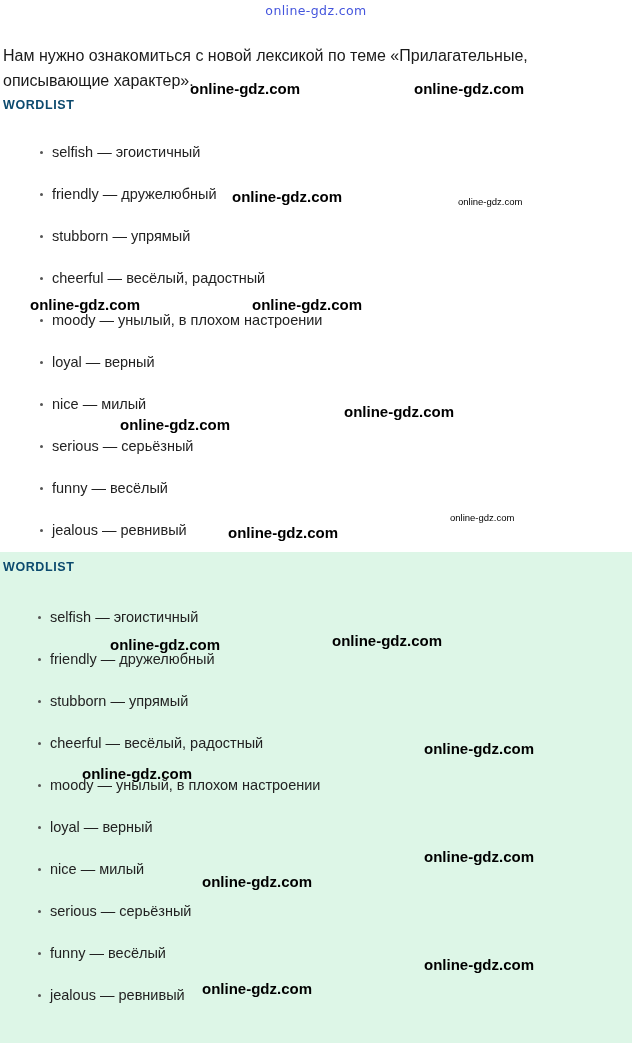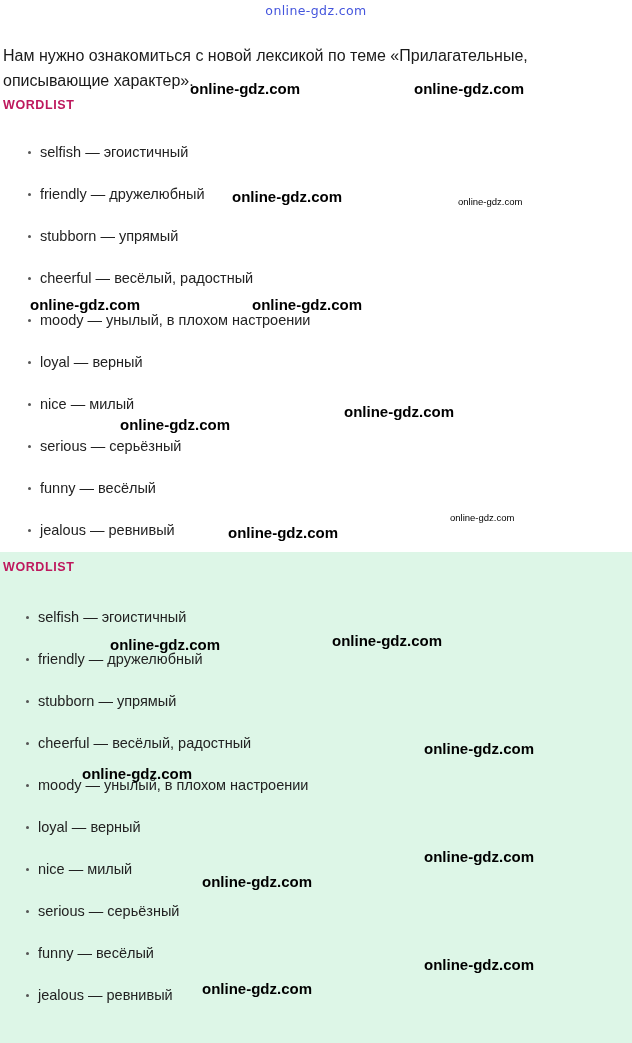--- a/index.html
+++ b/index.html
@@ -63,7 +63,7 @@
     font-size: 12.5px;
     font-weight: bold;
     letter-spacing: 0.6px;
-    color: #be185d;
+    color: #0c4a6e;
     padding: 0 0 0 3px;
   }
   .section-white .wl-heading { padding-top: 3px; }

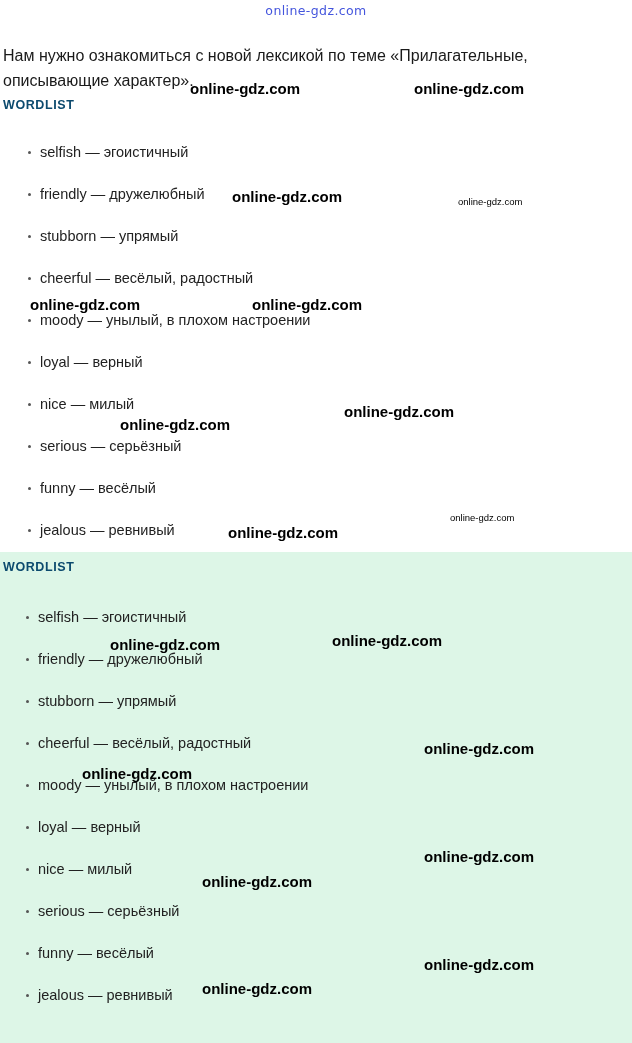--- a/index.html
+++ b/index.html
@@ -71,7 +71,7 @@
 
   ul.wordlist {
     list-style: none;
-    margin: 4px;
+    margin: 16px;
     padding: 0;
   }
   ul.wordlist li {

